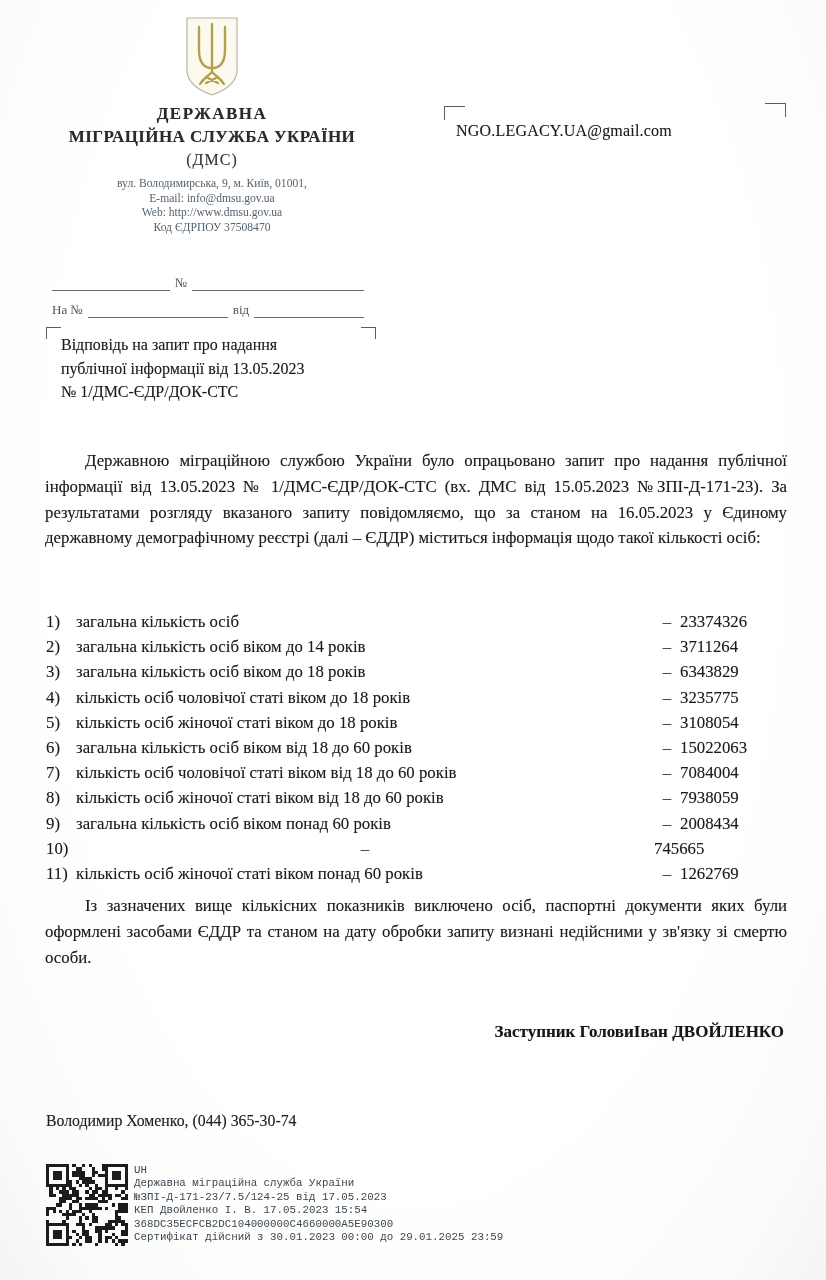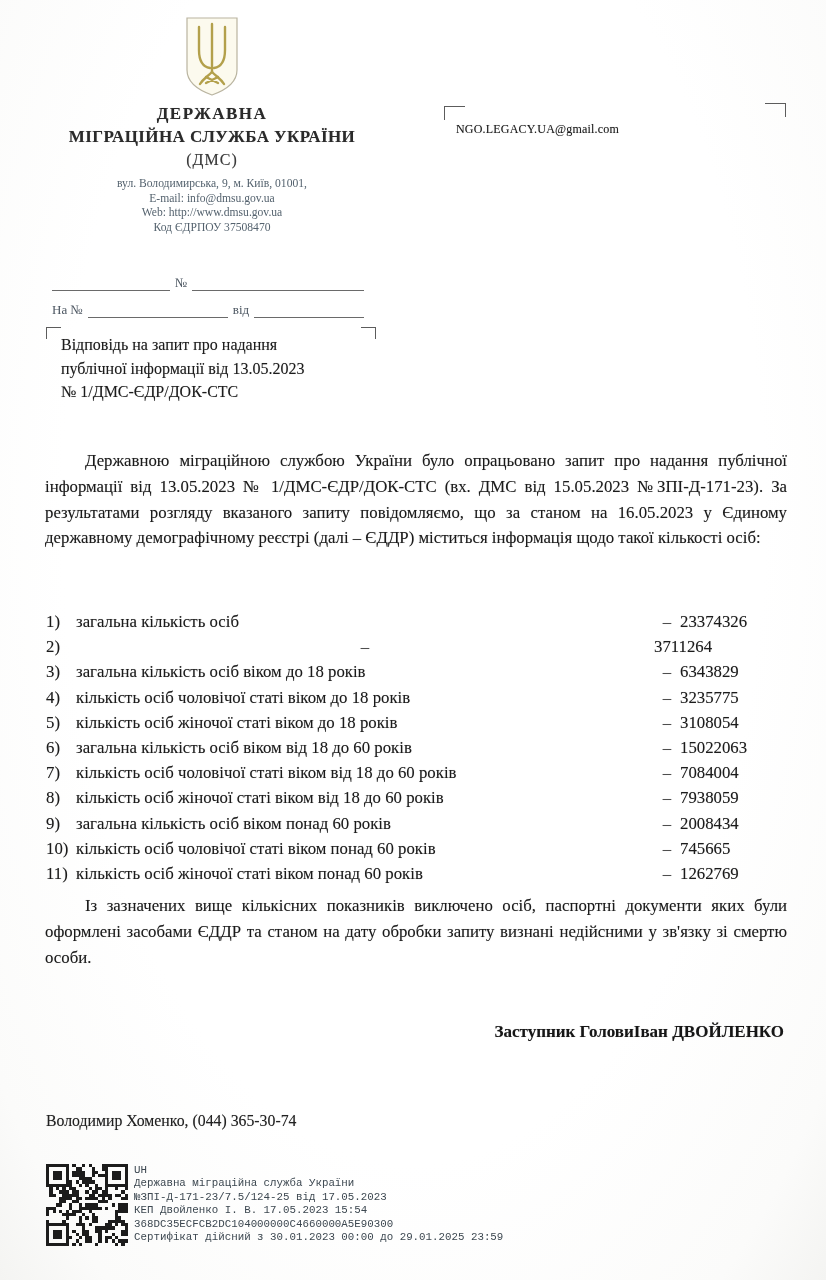--- a/index.html
+++ b/index.html
@@ -29,7 +29,7 @@
   .corner.tl{ border-left:1.6px solid #5c5c5c; border-top:1.6px solid #5c5c5c; left:0; top:0;}
   .corner.tr{ border-right:1.6px solid #5c5c5c; border-top:1.6px solid #5c5c5c; right:0; top:-3px;}
   .rec-name{ margin:22px 0 0 12px; font-size:17.5px; font-weight:bold; line-height:25px; color:#181818;}
-  .rec-mail{ margin:16px 0 0 12px; font-size:12px; color:#1b1b1b; letter-spacing:0.2px;}
+  .rec-mail{ margin:16px 0 0 12px; font-size:16px; color:#1b1b1b; letter-spacing:0.2px;}
 
   
   .refs{ position:absolute; left:52px; top:274px; width:312px; font-size:13px; color:#4b5560;}

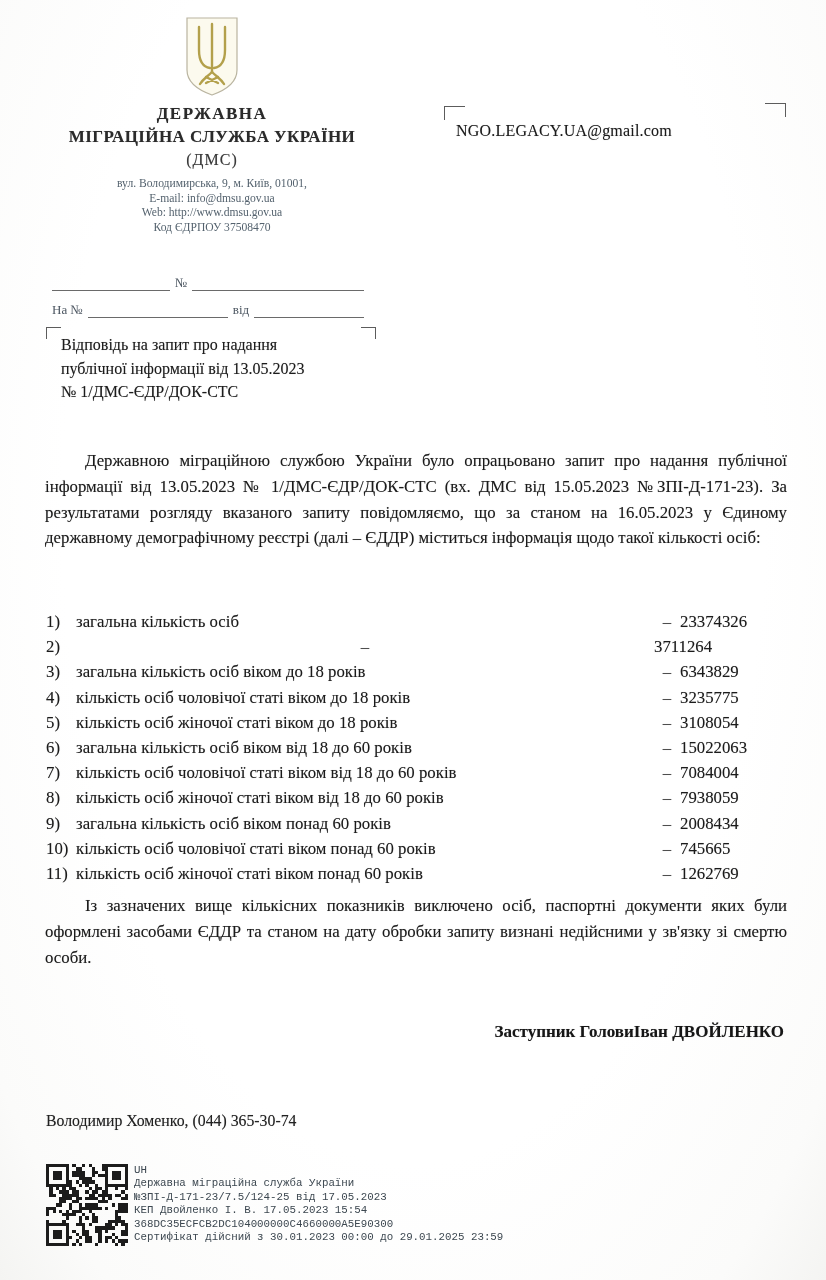--- a/index.html
+++ b/index.html
@@ -136,6 +136,7 @@
     </div>
     <div class="srow">
       <span class="snum soft">2)</span>
+      <span class="slabel soft">загальна кількість осіб віком до 14 років</span>
       <span class="sdash soft">–</span>
       <span class="sval soft">3711264</span>
     </div>

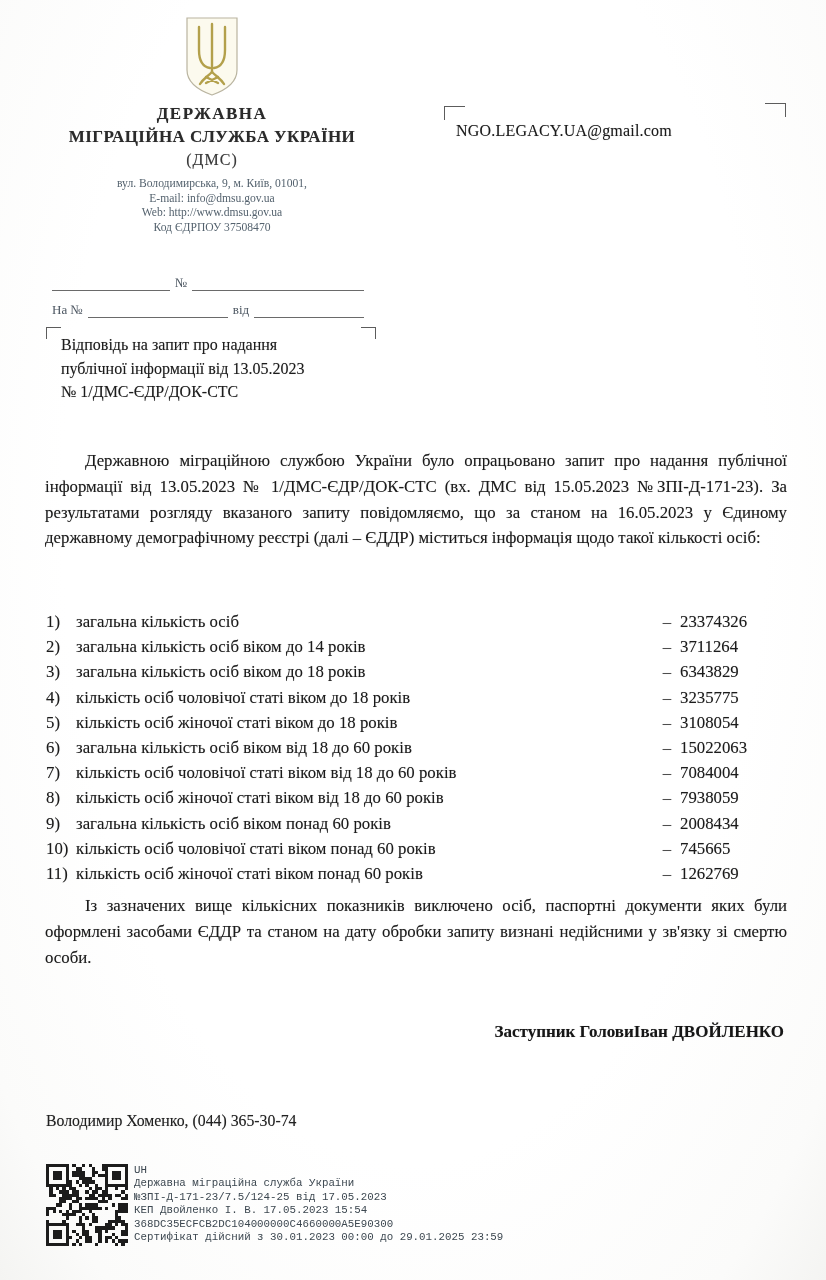--- a/index.html
+++ b/index.html
@@ -184,7 +184,6 @@
     </div>
     <div class="srow">
       <span class="snum soft">10)</span>
-      <span class="slabel soft">кількість осіб чоловічої статі віком понад 60 років</span>
       <span class="sdash soft">–</span>
       <span class="sval soft">745665</span>
     </div>

